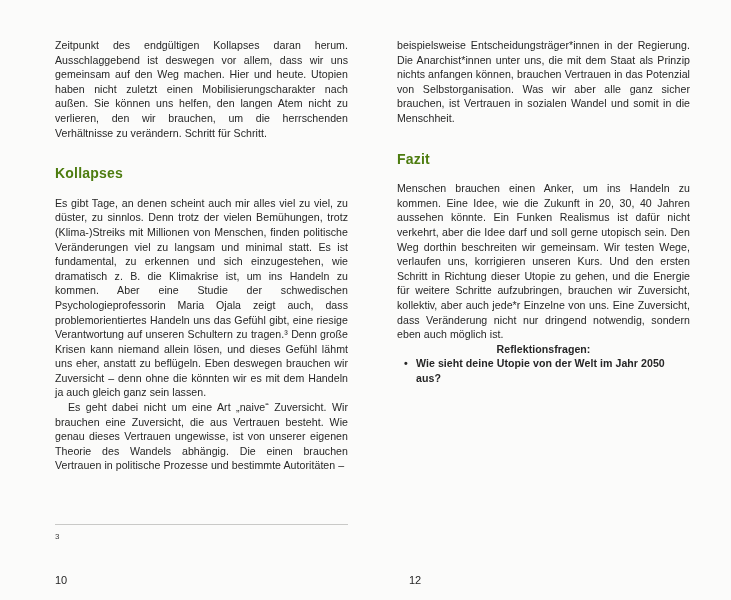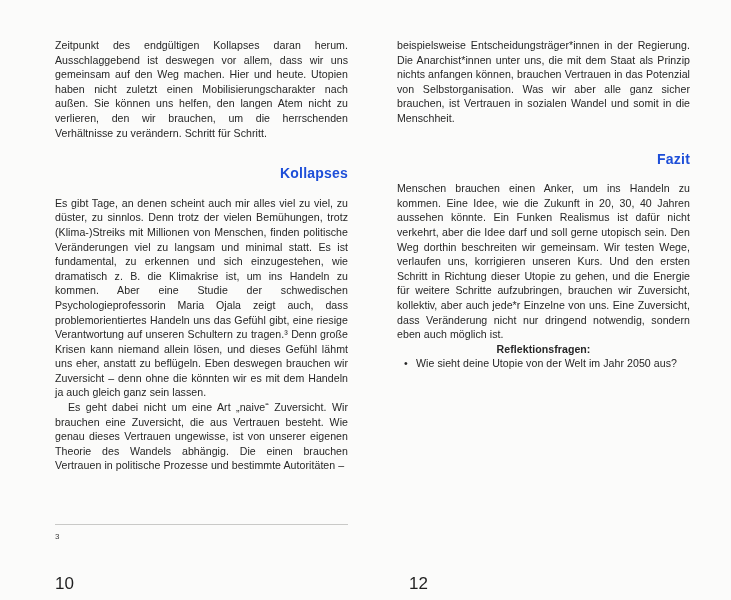--- a/index.html
+++ b/index.html
@@ -34,8 +34,8 @@
     font-size: 14px;
     font-weight: bold;
     letter-spacing: 0.2px;
-    color: #1d4ed8;
-    text-align: right;
+    color: #4d7c0f;
+    text-align: left;
     margin: 26px 0 15px 0;
   }
   .para-indent { text-indent: 13px; }

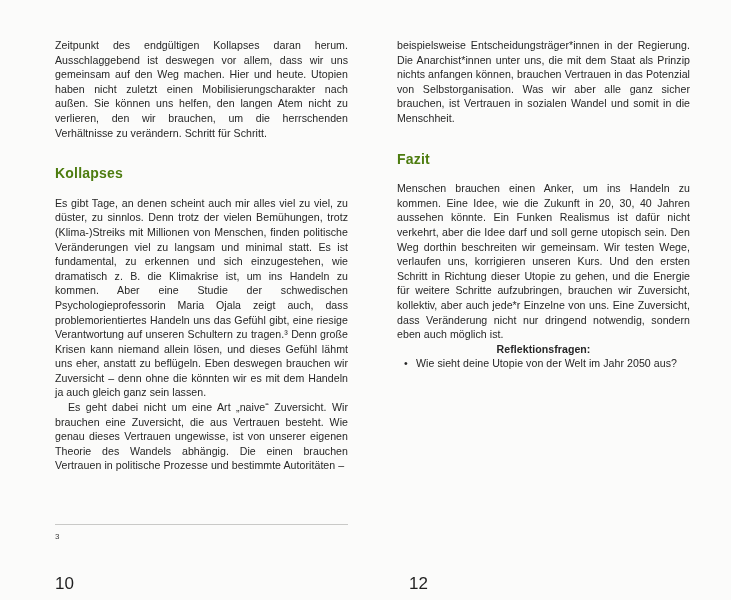--- a/index.html
+++ b/index.html
@@ -51,6 +51,7 @@
     margin: 0;
     padding: 0 0 0 7px;
     text-align: left;
+    font-weight: bold;
   }
   ul.questions li {
     position: relative;

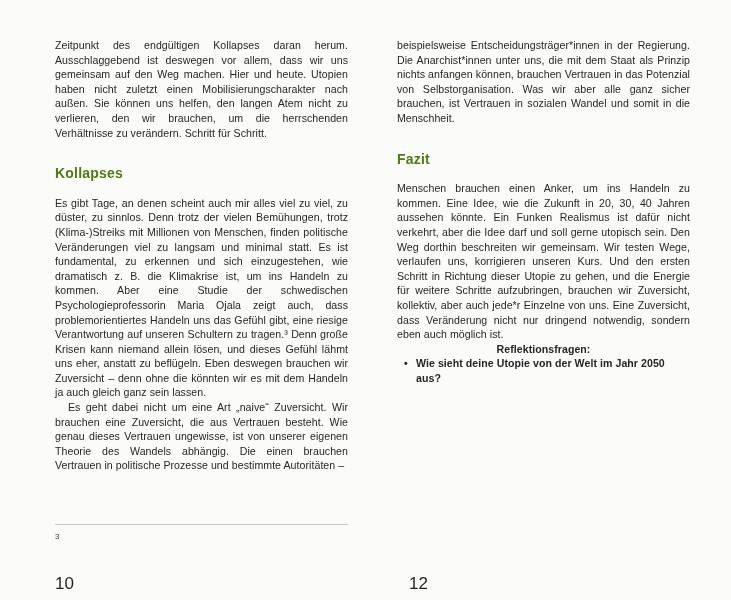--- a/index.html
+++ b/index.html
@@ -89,7 +89,7 @@
   .pagenum {
     position: absolute;
     top: 574px;
-    font-size: 17px;
+    font-size: 11px;
     color: #1f1f1f;
   }
   .pagenum-left  { left: 55px; }

